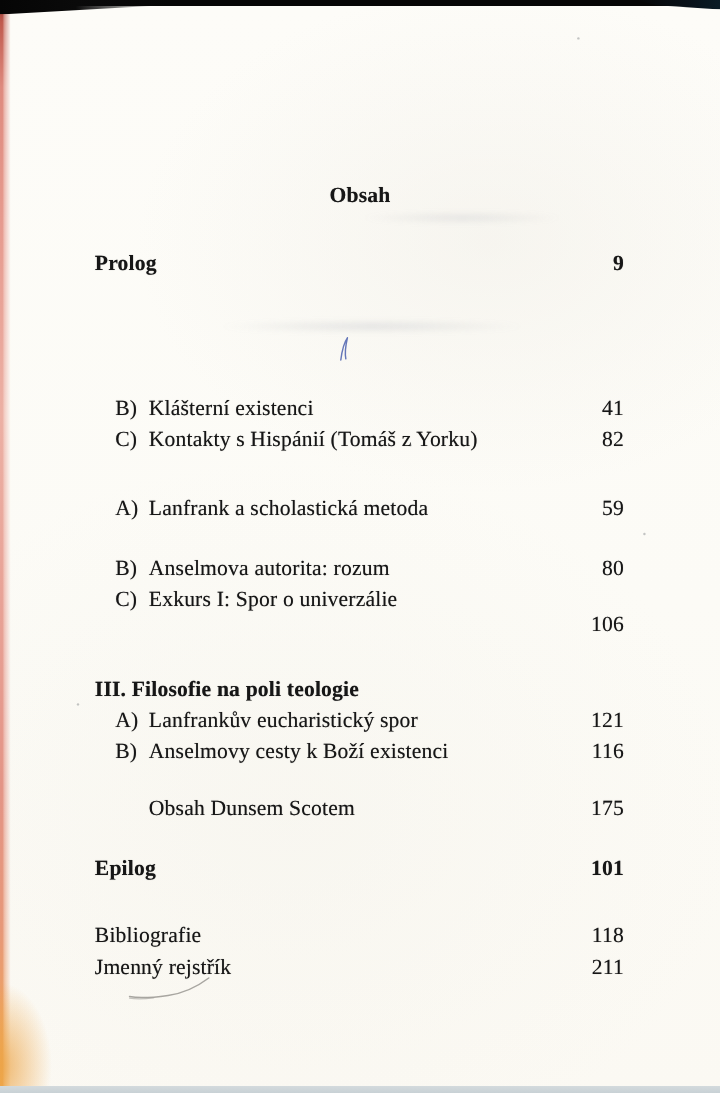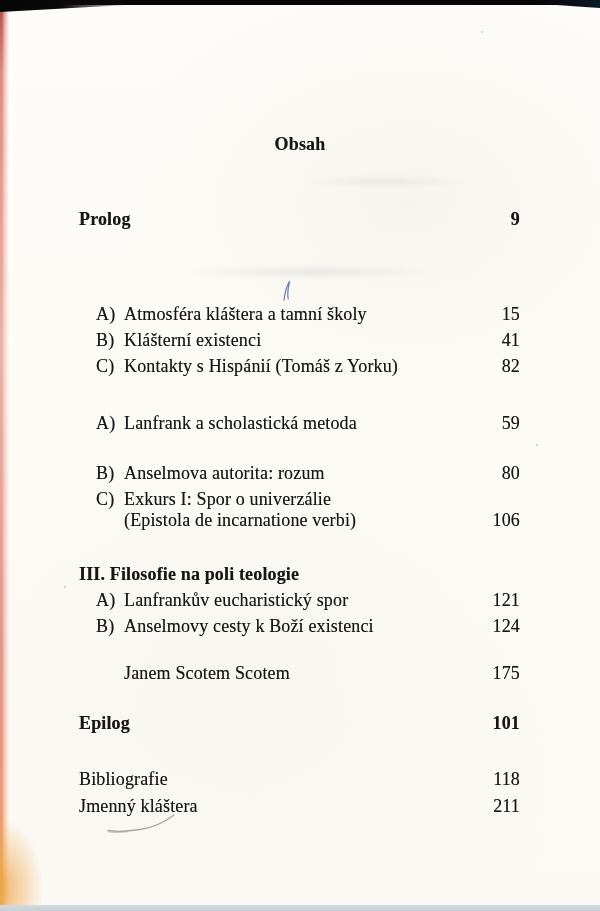--- a/index.html
+++ b/index.html
@@ -115,7 +115,7 @@
     <path d="M4,21.8 C10,22.8 16,22.6 24,21.6" fill="none" stroke="#a3a19c" stroke-width="1.1" stroke-linecap="round" opacity="0.6"></path>
   </svg>
 
-  <div class="title-row" style="top:134px">Obsah</div>
+  <div class="title-row" style="top:152px">Obsah</div>
 
   <div class="row bold" style="top:208px">
     <span>Prolog</span>

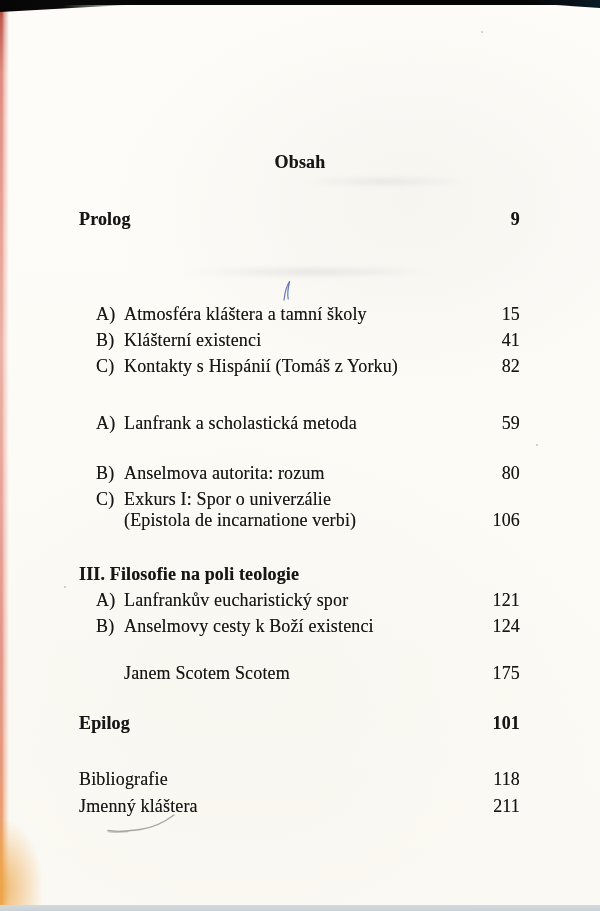--- a/index.html
+++ b/index.html
@@ -123,10 +123,6 @@
   </div>
 
 
-  <div class="row sub" style="top:303px">
-    <span class="letter">A)</span><span>Atmosféra kláštera a tamní školy</span>
-    <span class="pg">15</span>
-  </div>
 
   <div class="row sub" style="top:329px">
     <span class="letter">B)</span><span>Klášterní existenci</span>

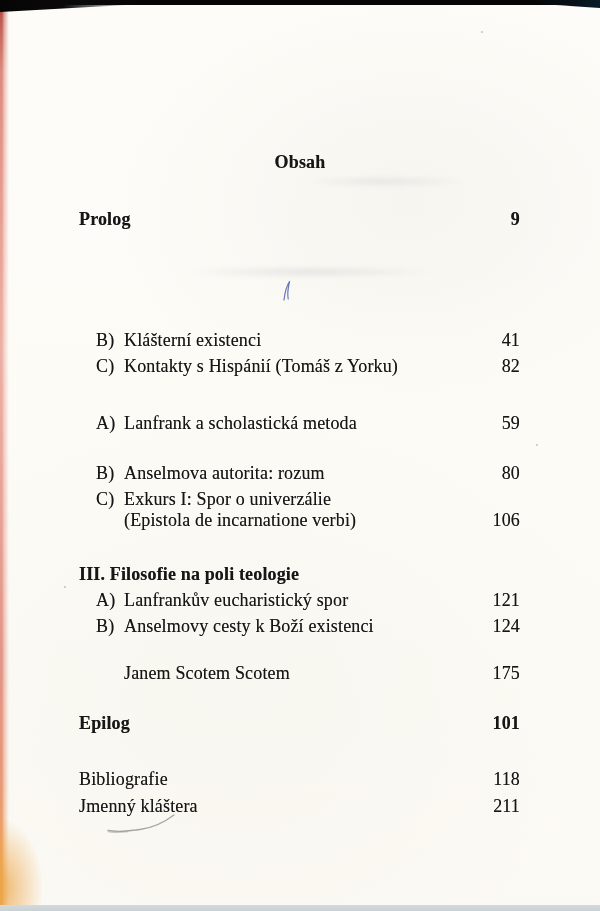--- a/index.html
+++ b/index.html
@@ -150,7 +150,6 @@
   </div>
 
   <div class="row cont" style="top:509px">
-    <span>(Epistola de incarnatione verbi)</span>
     <span class="pg">106</span>
   </div>
 

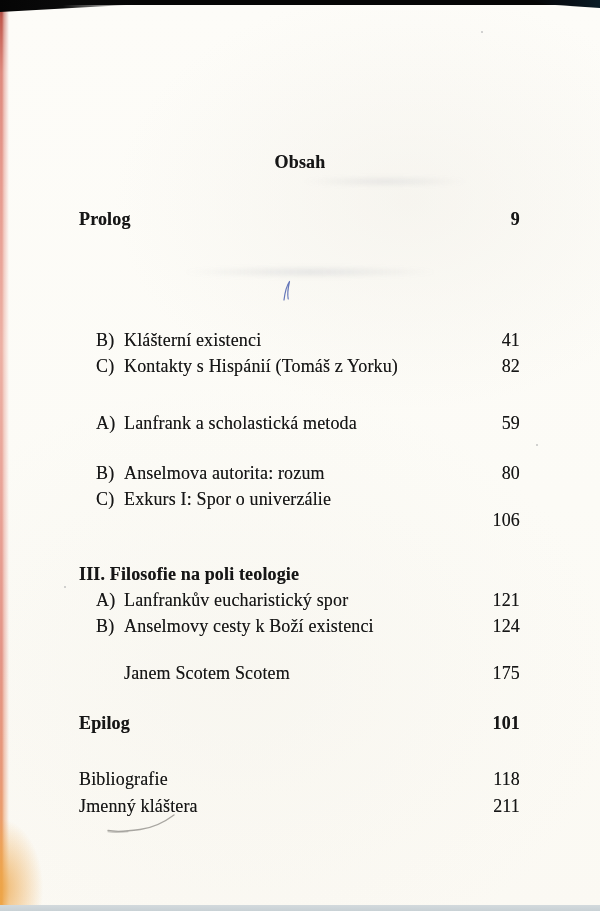--- a/index.html
+++ b/index.html
@@ -164,7 +164,7 @@
 
   <div class="row sub" style="top:615px">
     <span class="letter">B)</span><span>Anselmovy cesty k Boží existenci</span>
-    <span class="pg">124</span>
+    <span class="pg">116</span>
   </div>
 
 

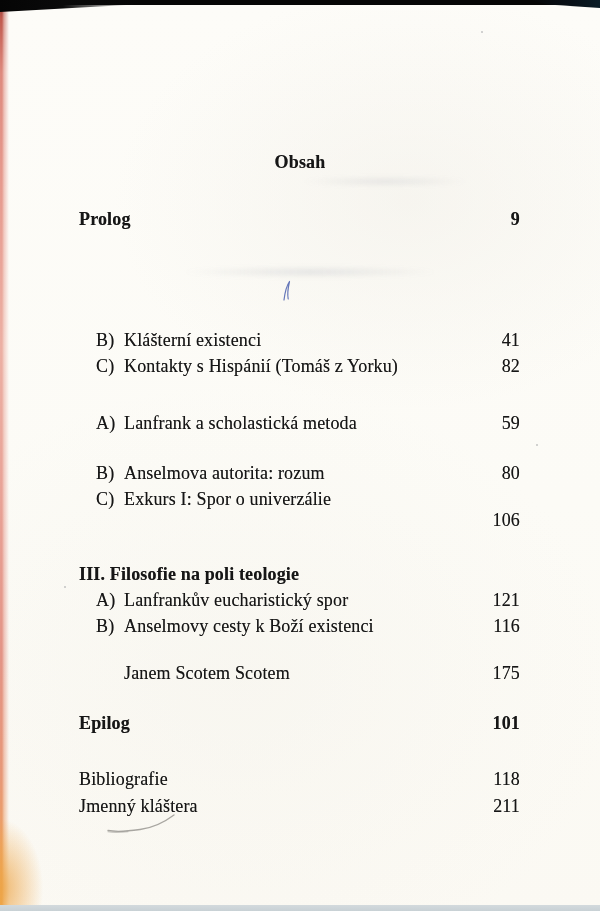--- a/index.html
+++ b/index.html
@@ -169,7 +169,7 @@
 
 
   <div class="row cont" style="top:662px">
-    <span>Janem Scotem Scotem</span>
+    <span>Obsah Dunsem Scotem</span>
     <span class="pg">175</span>
   </div>
 

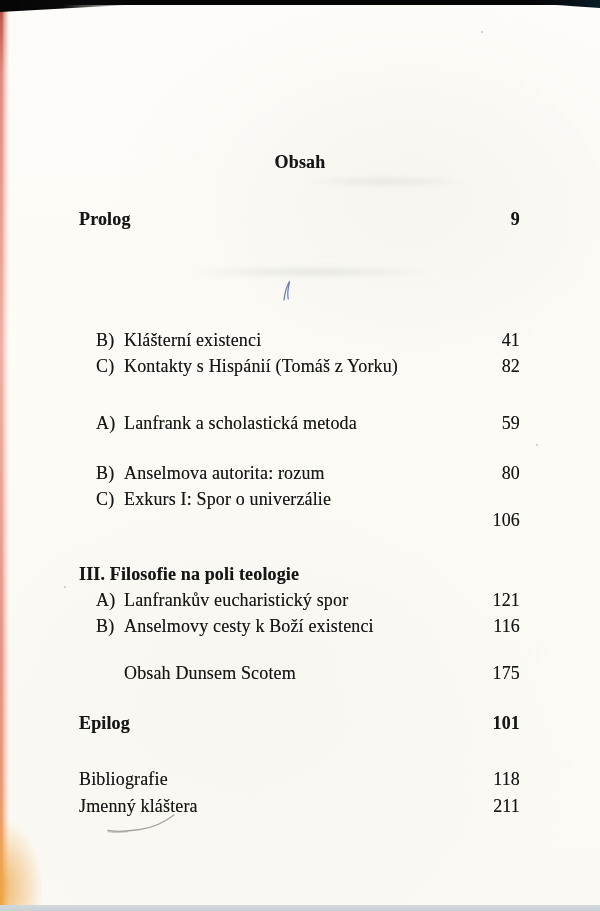--- a/index.html
+++ b/index.html
@@ -184,7 +184,7 @@
   </div>
 
   <div class="row" style="top:795px">
-    <span>Jmenný kláštera</span>
+    <span>Jmenný rejstřík</span>
     <span class="pg">211</span>
   </div>
 

